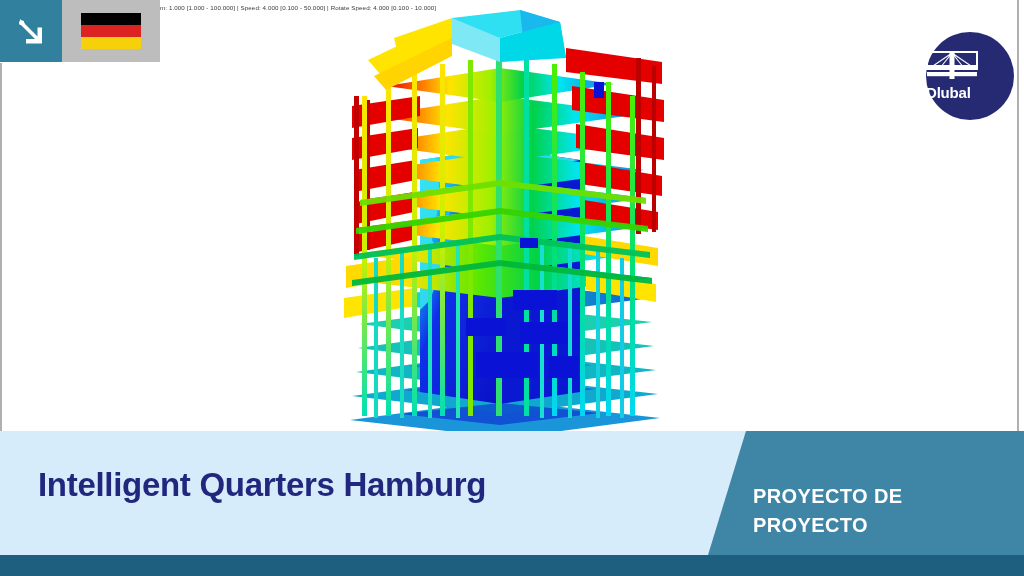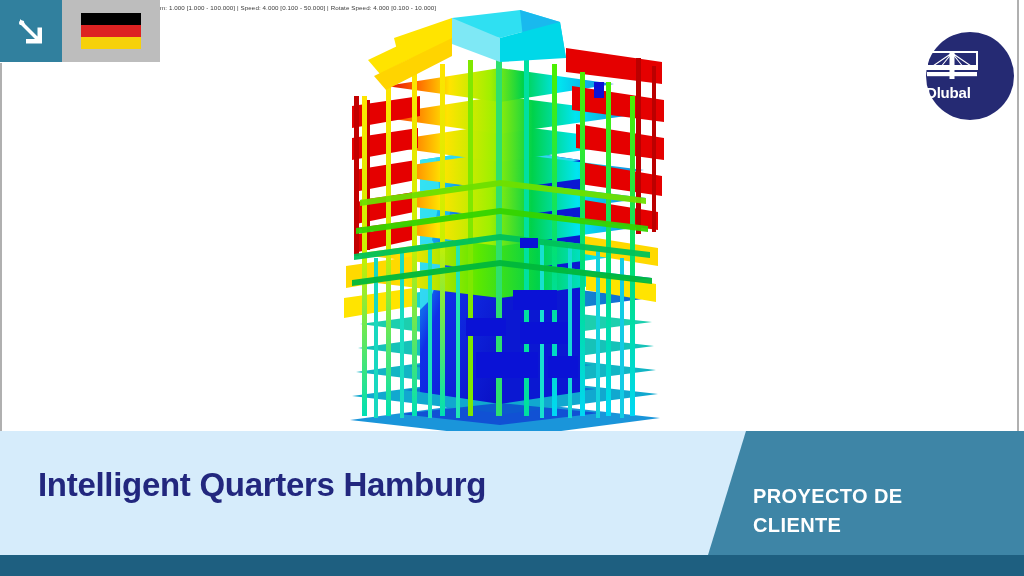--- a/index.html
+++ b/index.html
@@ -310,7 +310,7 @@
 
   <div id="client-block">
     <span>PROYECTO DE</span>
-    <span>CLIENTE</span>
+    <span>PROYECTO</span>
   </div>
 </div>
 

